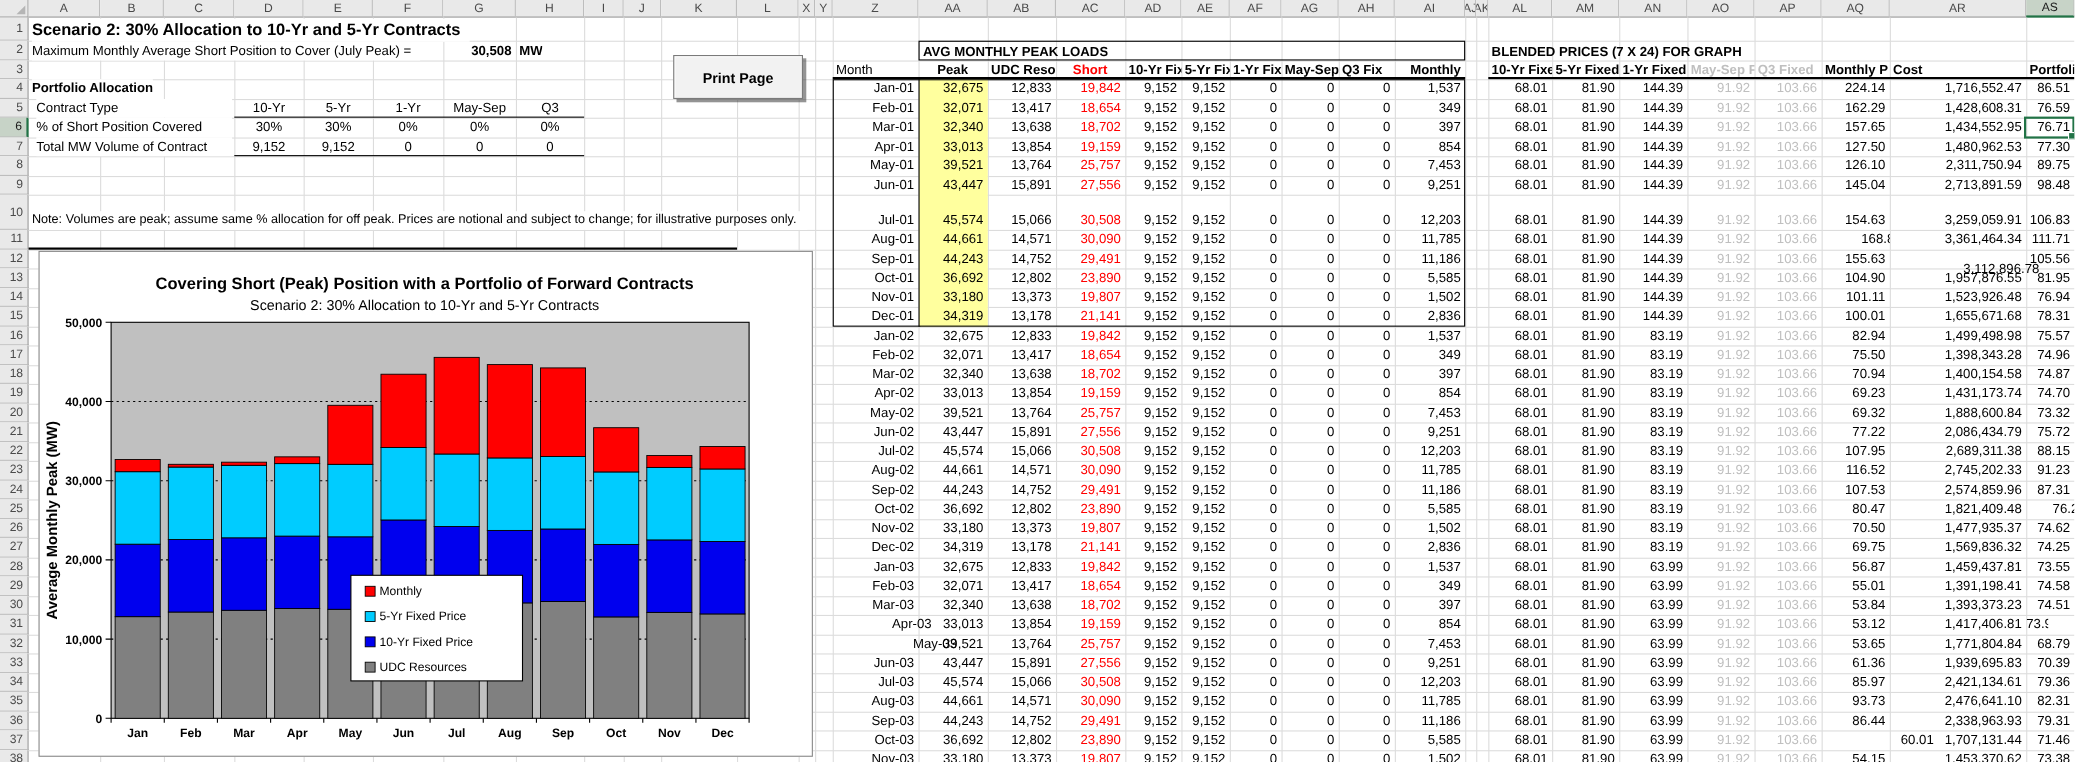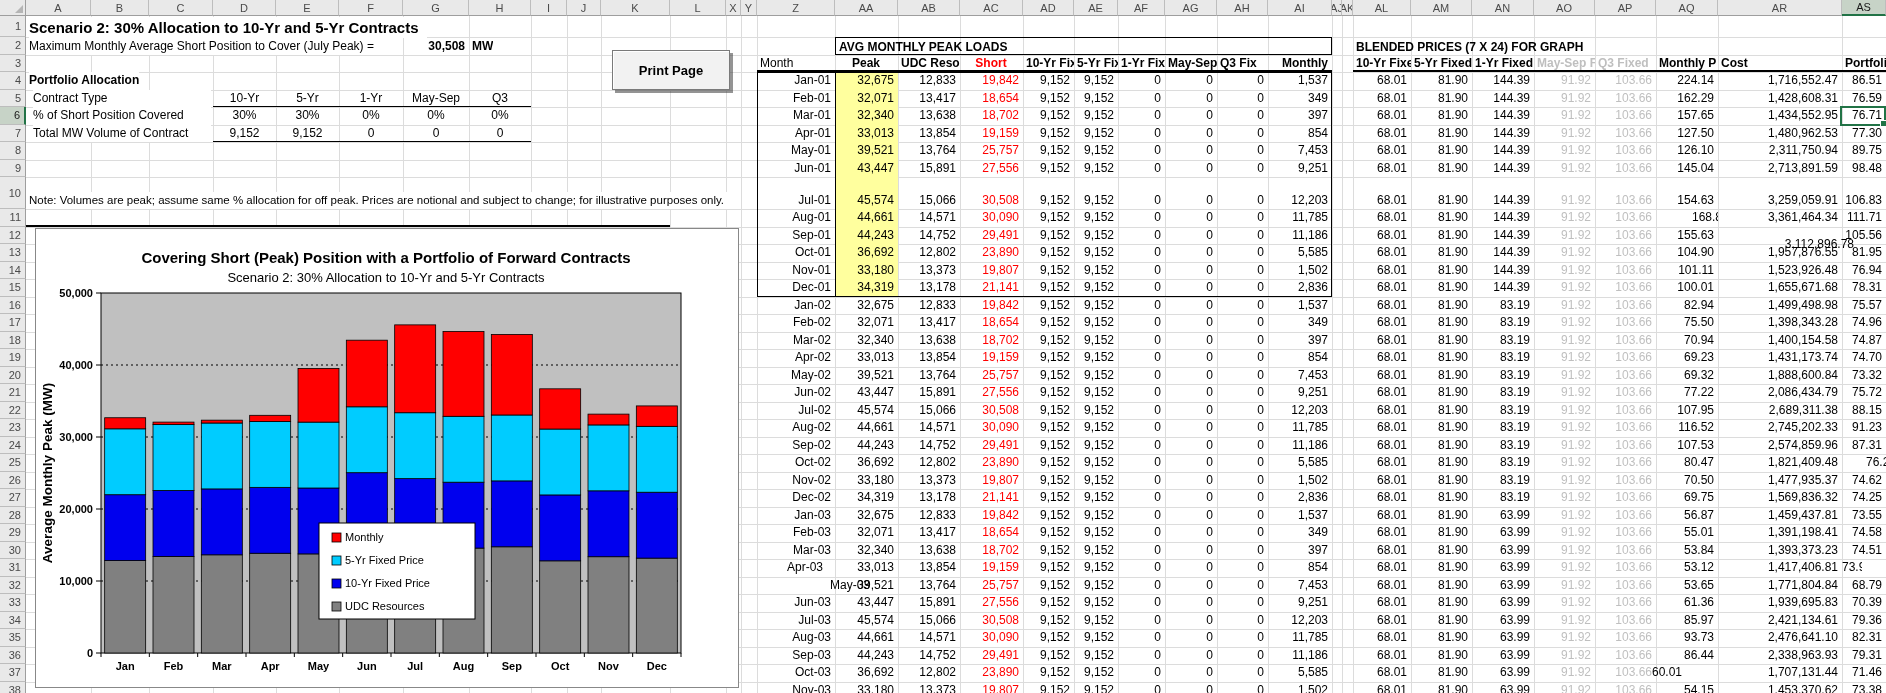--- a/index.html
+++ b/index.html
@@ -728,7 +728,7 @@
       <div class="cell num" style="left: 1656px; top: 541.5px; width: 62px; z-index: 3;">53.84</div>
       <div class="cell num" style="left: 1718px; top: 541.5px; width: 124px; z-index: 3;">1,393,373.23</div>
       <div class="cell num" style="left: 1842px; top: 541.5px; width: 44px; z-index: 3;">74.51</div>
-      <div class="cell num" style="left: 749px; top: 559px; width: 78px; z-index: 3;">Apr-03</div>
+      <div class="cell num" style="left: 773px; top: 559px; width: 78px; z-index: 3;">Apr-03</div>
       <div class="cell num" style="left: 835px; top: 559px; width: 63px; z-index: 3;">33,013</div>
       <div class="cell num" style="left: 898px; top: 559px; width: 62px; z-index: 3;">13,854</div>
       <div class="cell num red" style="left: 960px; top: 559px; width: 63px; z-index: 3;">19,159</div>

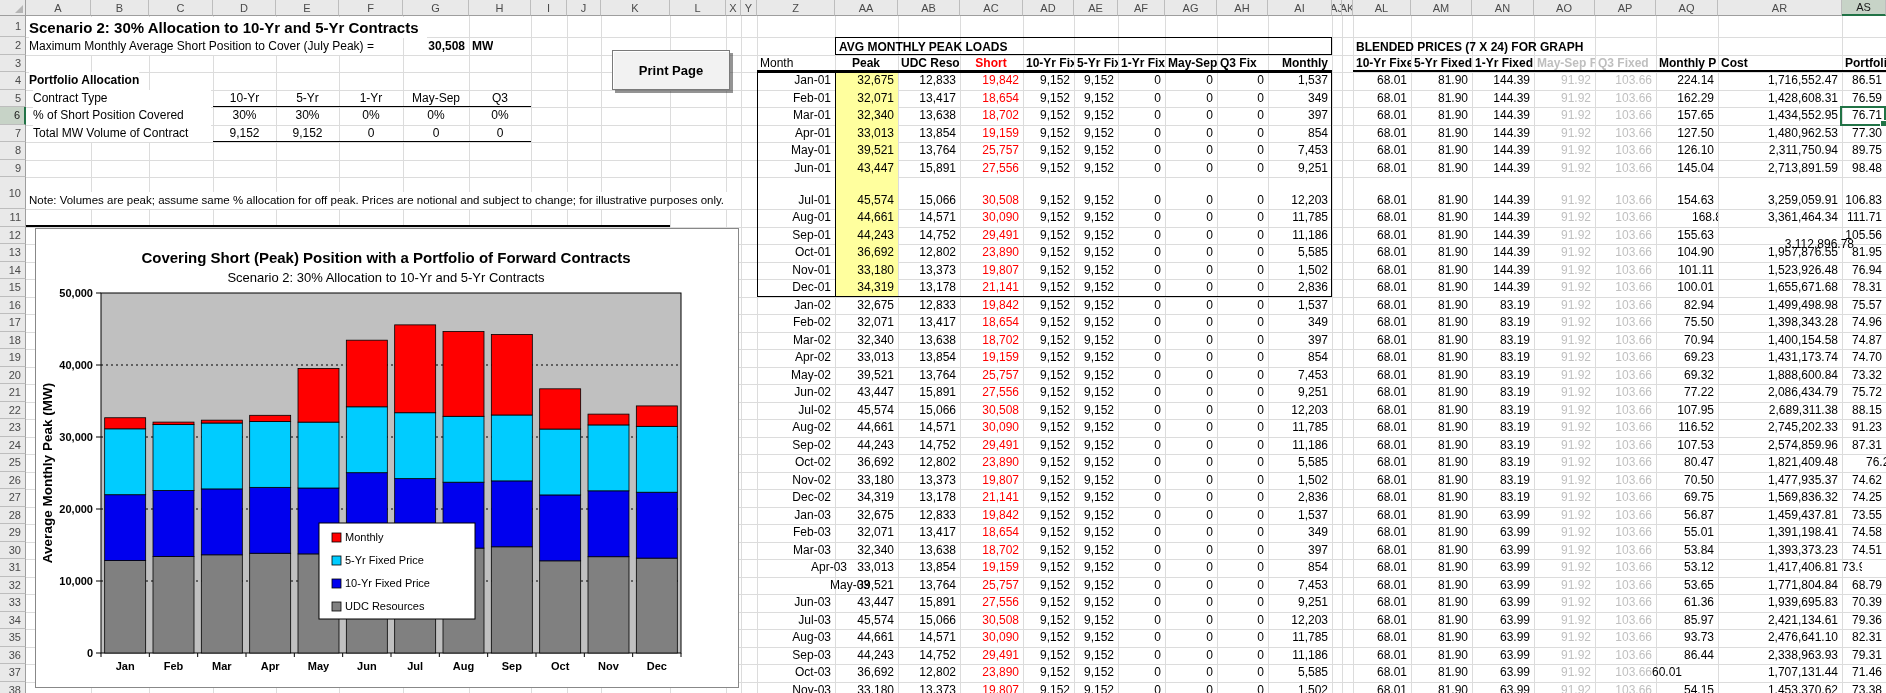--- a/index.html
+++ b/index.html
@@ -851,7 +851,7 @@
       <div class="cell num" style="left: 1472px; top: 664px; width: 62px; z-index: 3;">63.99</div>
       <div class="cell num gray" style="left: 1534px; top: 664px; width: 61px; z-index: 3;">91.92</div>
       <div class="cell num gray" style="left: 1595px; top: 664px; width: 61px; z-index: 3;">103.66</div>
-      <div class="cell num" style="left: 1624px; top: 664px; width: 62px; z-index: 3; padding-left: 20px;">60.01</div>
+      <div class="cell num" style="left: 1700px; top: 664px; width: 62px; z-index: 3; padding-left: 20px;">60.01</div>
       <div class="cell num" style="left: 1718px; top: 664px; width: 124px; z-index: 3;">1,707,131.44</div>
       <div class="cell num" style="left: 1842px; top: 664px; width: 44px; z-index: 3;">71.46</div>
       <div class="cell num" style="left: 757px; top: 681.5px; width: 78px; z-index: 3;">Nov-03</div>

